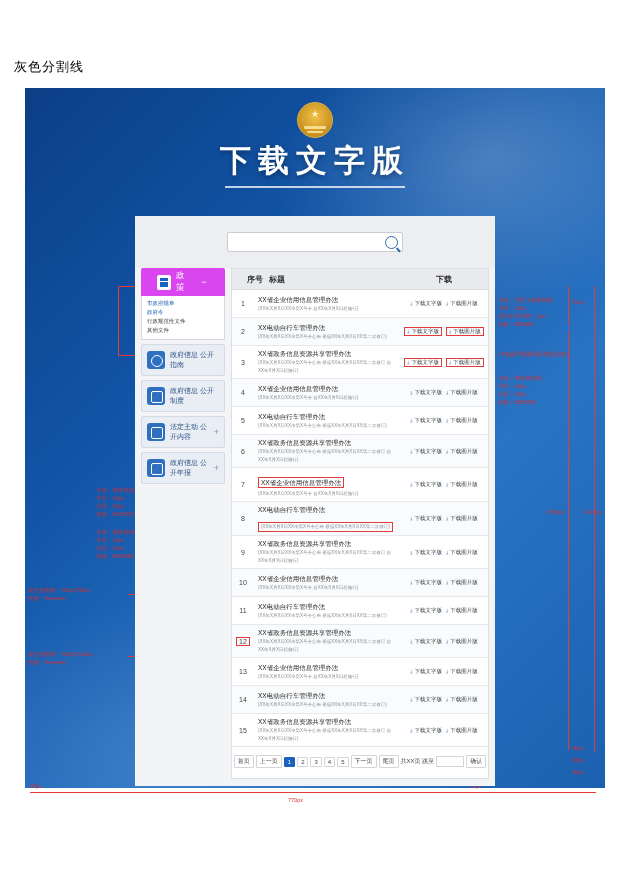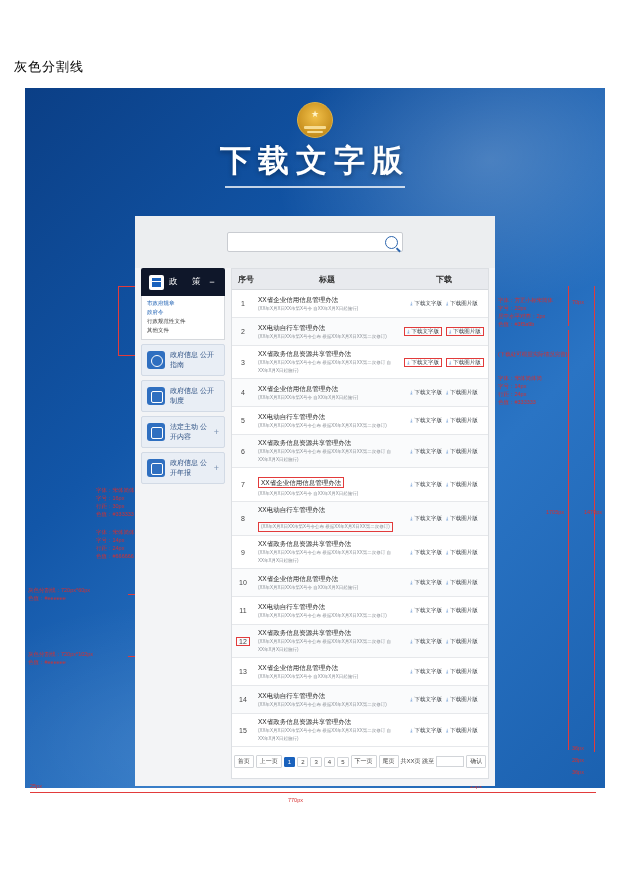--- a/index.html
+++ b/index.html
@@ -63,8 +63,8 @@
   
   .nav{width:84px;flex:0 0 84px;}
   .nav-head{
-    height:28px;background:#0f172a;color:#fff;display:flex;align-items:center;
-    padding:0 8px;border-radius:2px 2px 0 0;
+    height:28px;background:#d946ef;color:#fff;display:flex;align-items:center;
+    padding:0 16px;border-radius:2px 2px 0 0;
   }
   .nav-head .ico{
     width:15px;height:15px;background:#fff;border-radius:2px;margin-right:5px;position:relative;

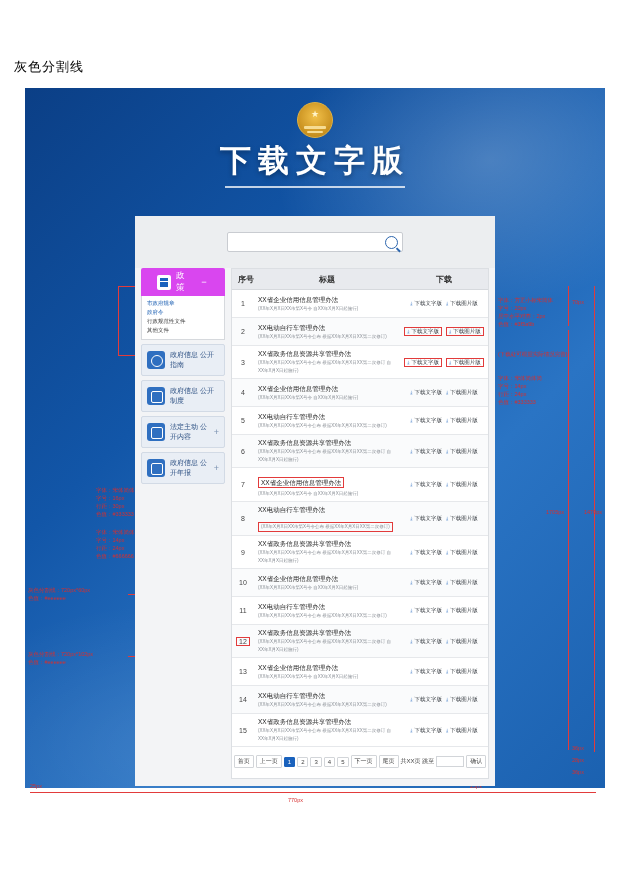--- a/index.html
+++ b/index.html
@@ -94,7 +94,7 @@
   
   .table{flex:1;margin-left:6px;background:#fff;border:1px solid #dcdfe3;}
   .thead{display:flex;background:#e8eaee;border-bottom:1px solid #d6d9dd;height:20px;align-items:center;font-size:8px;color:#333;font-weight:bold;}
-  .th-no{width:22px;text-align:right;}
+  .th-no{width:22px;text-align:left;margin-left:15px;}
   .th-title{flex:1;text-align:center;}
   .th-dl{width:88px;text-align:center;}
   .trow{display:flex;border-bottom:1px solid #e6e8eb;min-height:27px;align-items:center;}

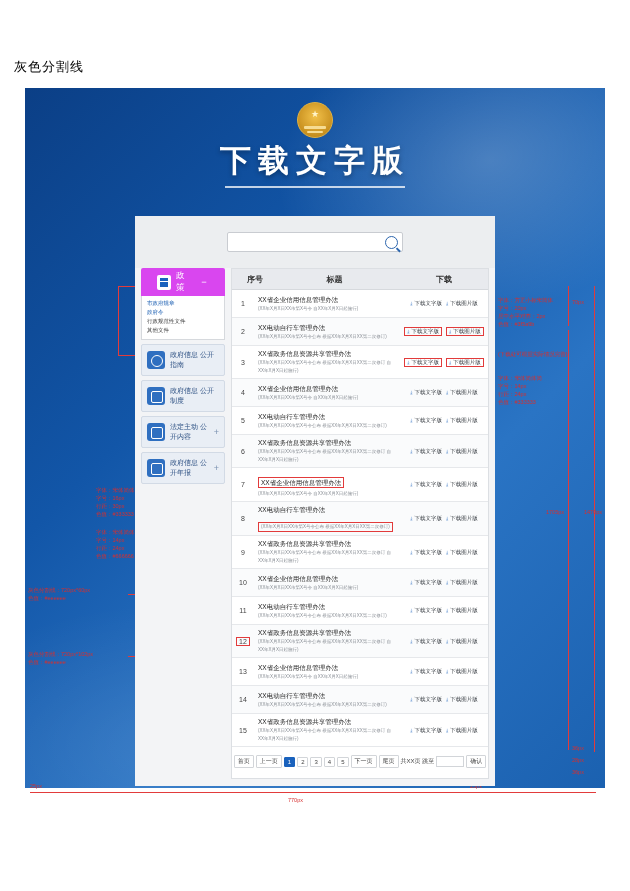--- a/index.html
+++ b/index.html
@@ -95,7 +95,7 @@
   .table{flex:1;margin-left:6px;background:#fff;border:1px solid #dcdfe3;}
   .thead{display:flex;background:#e8eaee;border-bottom:1px solid #d6d9dd;height:20px;align-items:center;font-size:8px;color:#333;font-weight:bold;}
   .th-no{width:22px;text-align:left;margin-left:15px;}
-  .th-title{flex:1;text-align:center;}
+  .th-title{flex:1;}
   .th-dl{width:88px;text-align:center;}
   .trow{display:flex;border-bottom:1px solid #e6e8eb;min-height:27px;align-items:center;}
   .trow.alt{background:#fafbfc;}

